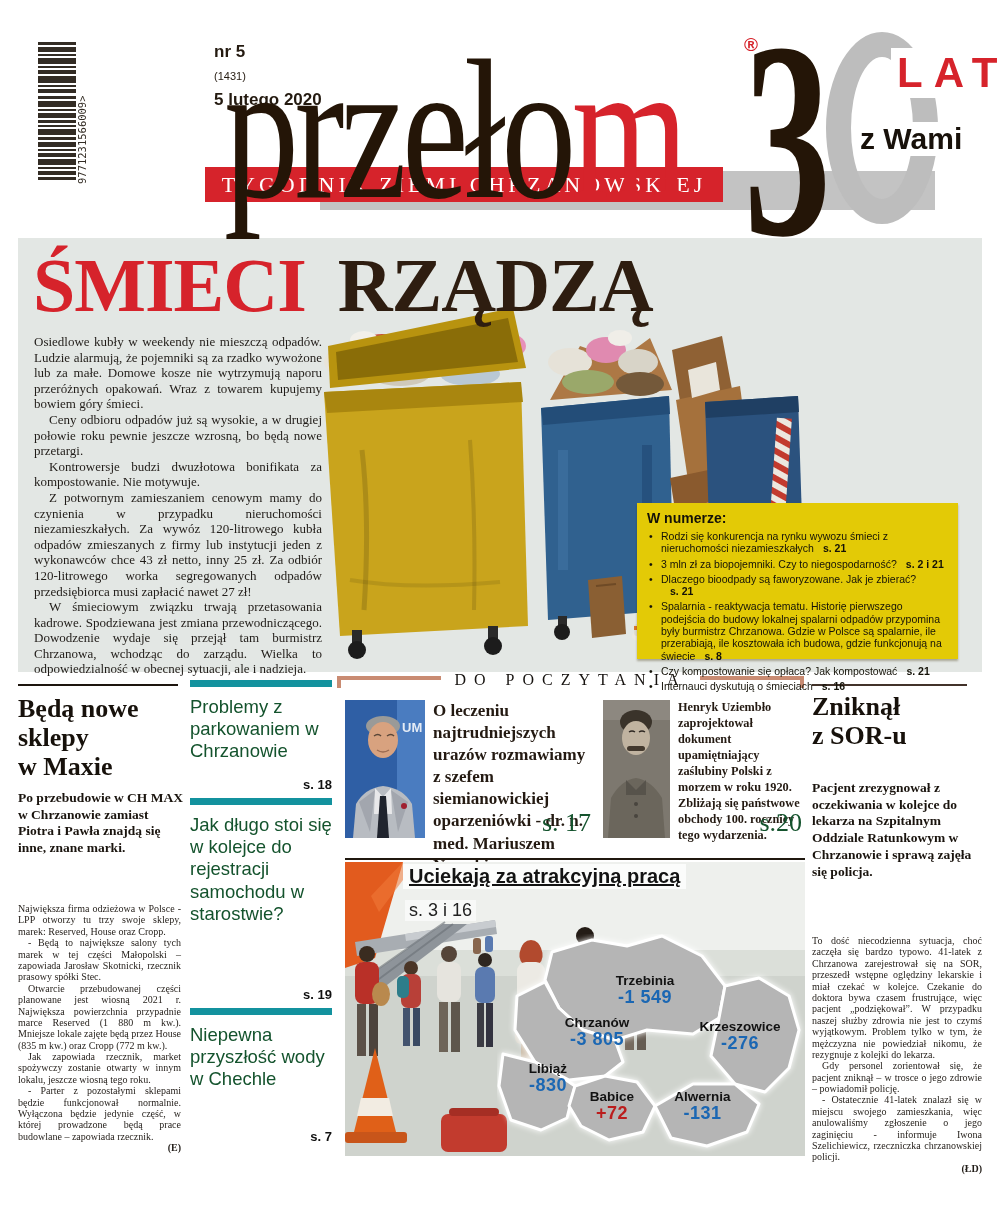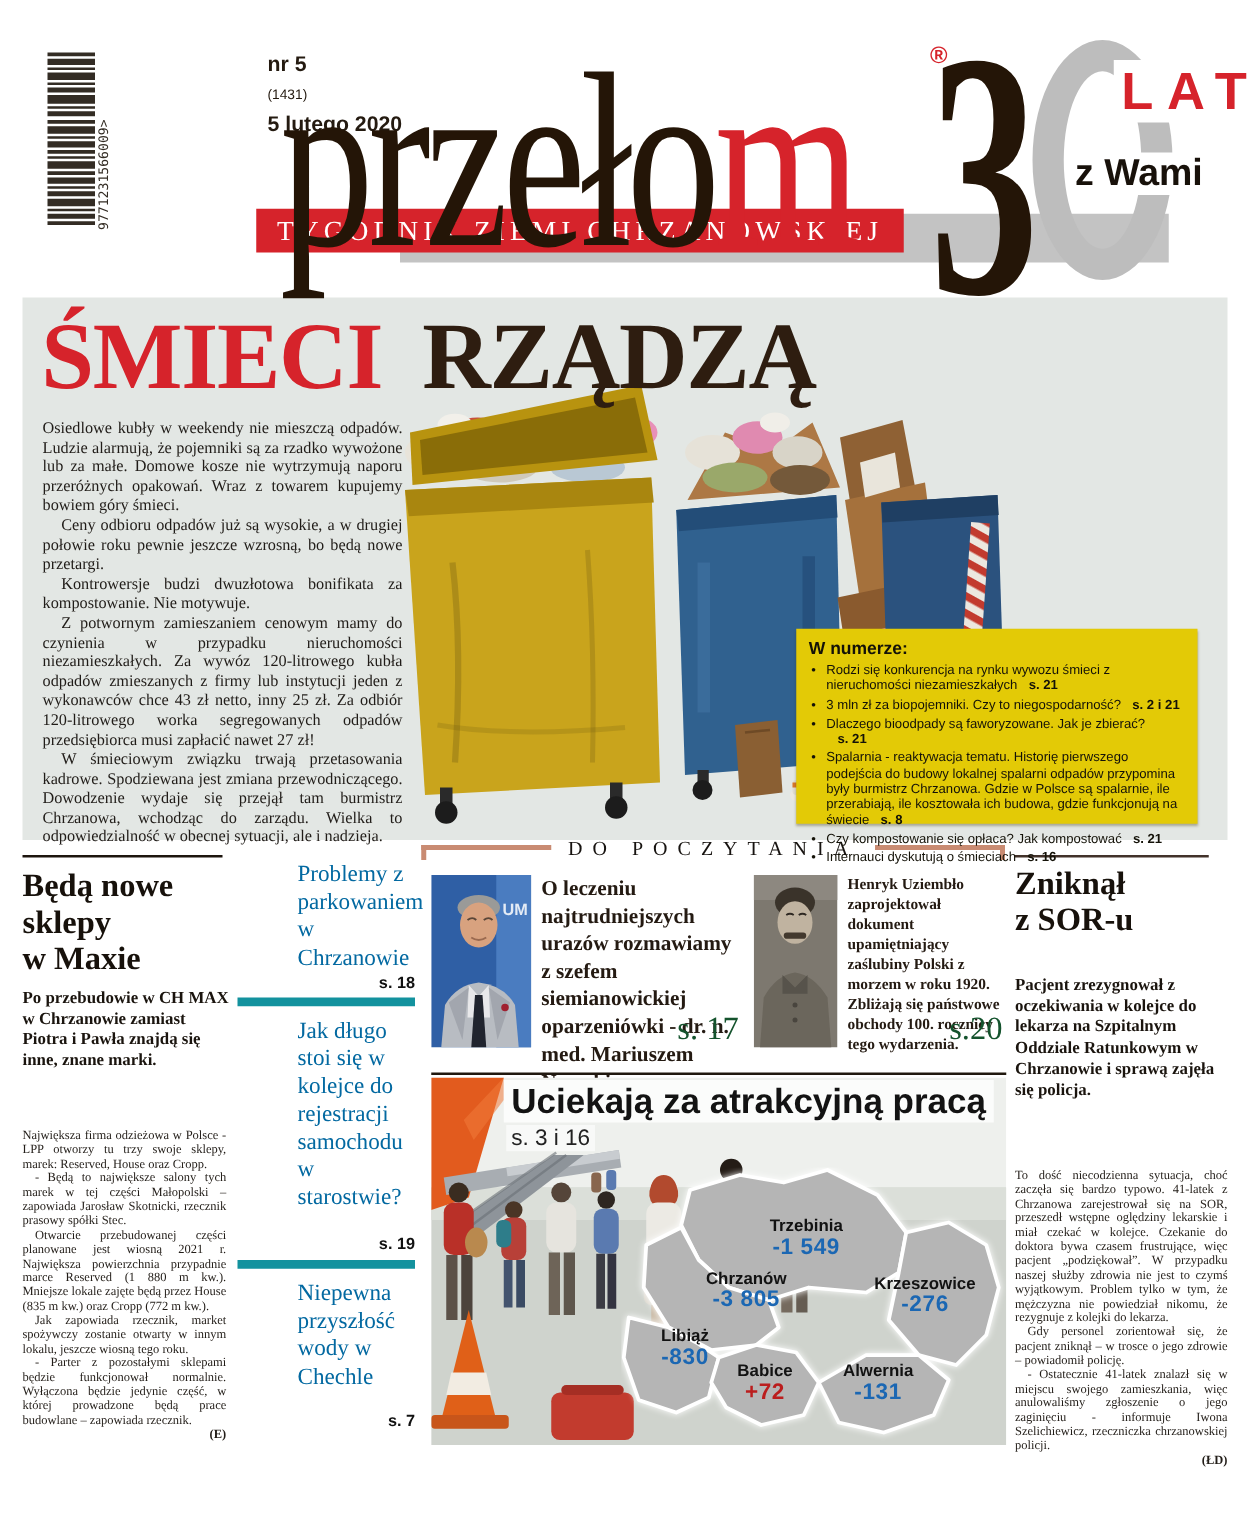--- a/index.html
+++ b/index.html
@@ -76,8 +76,8 @@
   
   .teaser{left:190px;width:142px;display:flex;flex-direction:column;}
   .teaser .bar{height:7px;background:#13929e;}
-  .teaser .t-title{margin-top:9px;font-family:Liberation Serif, serif;
-                   font-size:18.5px;line-height:1.2;color:#0369a1;margin-left:48px;}
+  .teaser .t-title{margin-top:9px;font-family:Liberation Sans, sans-serif;
+                   font-size:18.5px;line-height:1.2;color:#14532d;}
   .teaser .t-page{margin-top:auto;align-self:flex-end;font-family:"Liberation Sans",sans-serif;
                   font-size:13px;font-weight:bold;color:#111;}
   .teaser1{top:680px;height:112px;}

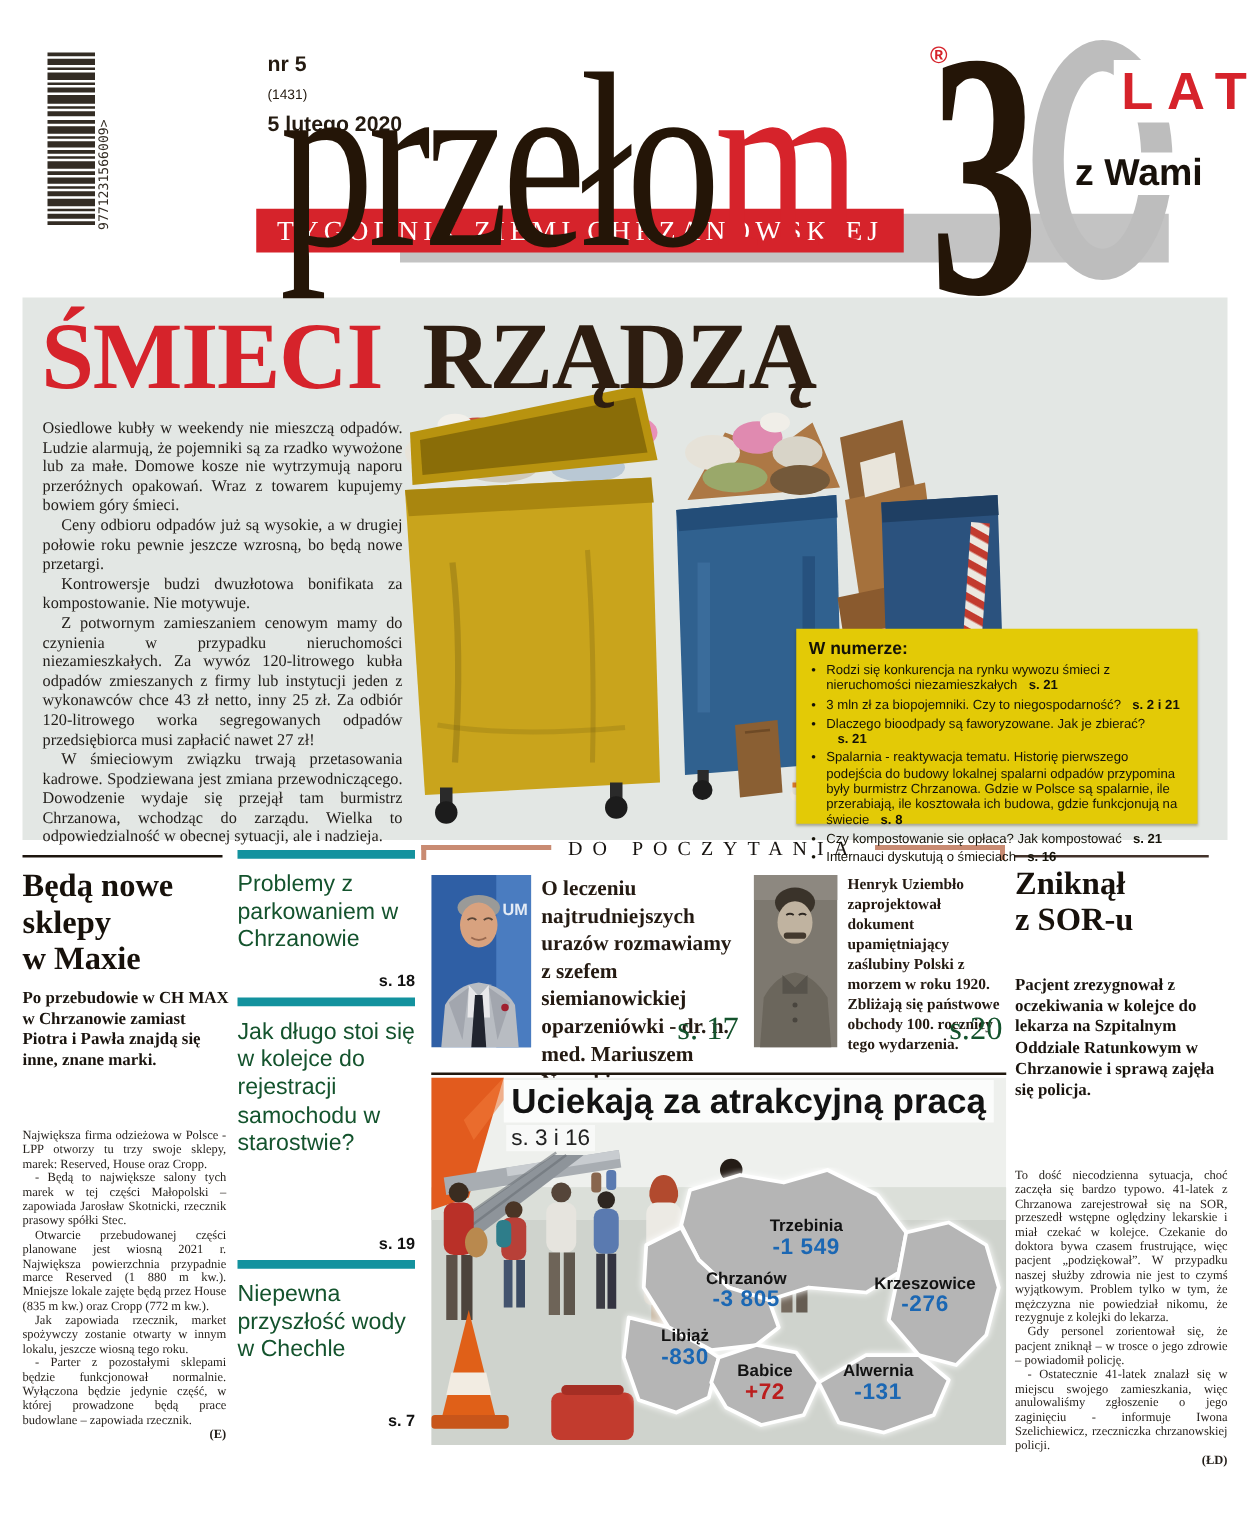--- a/index.html
+++ b/index.html
@@ -108,8 +108,8 @@
   .escape-map{position:absolute;left:152px;top:76px;z-index:2;}
   .escape-title{position:absolute;left:58px;top:6px;z-index:3;
                 font-family:"Liberation Sans","DejaVu Sans",sans-serif;font-weight:bold;
-                font-size:28px;color:#131313;background:rgba(255,255,255,.78);padding:1px 6px;
-                white-space:nowrap;}
+                font-size:20px;color:#131313;background:rgba(255,255,255,.78);padding:1px 6px;
+                white-space:nowrap;text-decoration:underline;}
   .escape-pages{position:absolute;left:60px;top:42px;z-index:3;
                 font-family:"Liberation Sans",sans-serif;font-size:18px;color:#222;
                 background:rgba(255,255,255,.6);padding:0 4px;}

